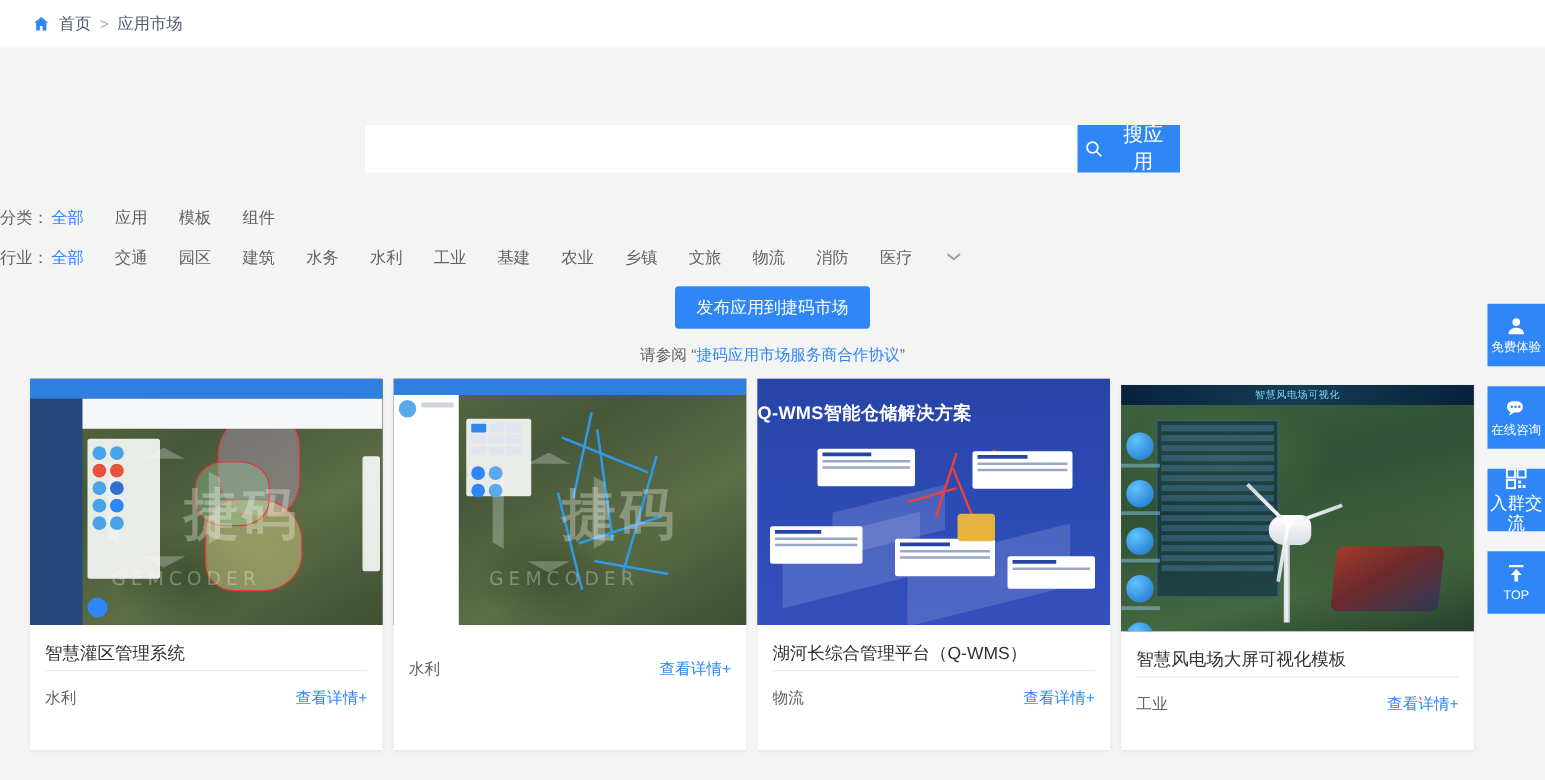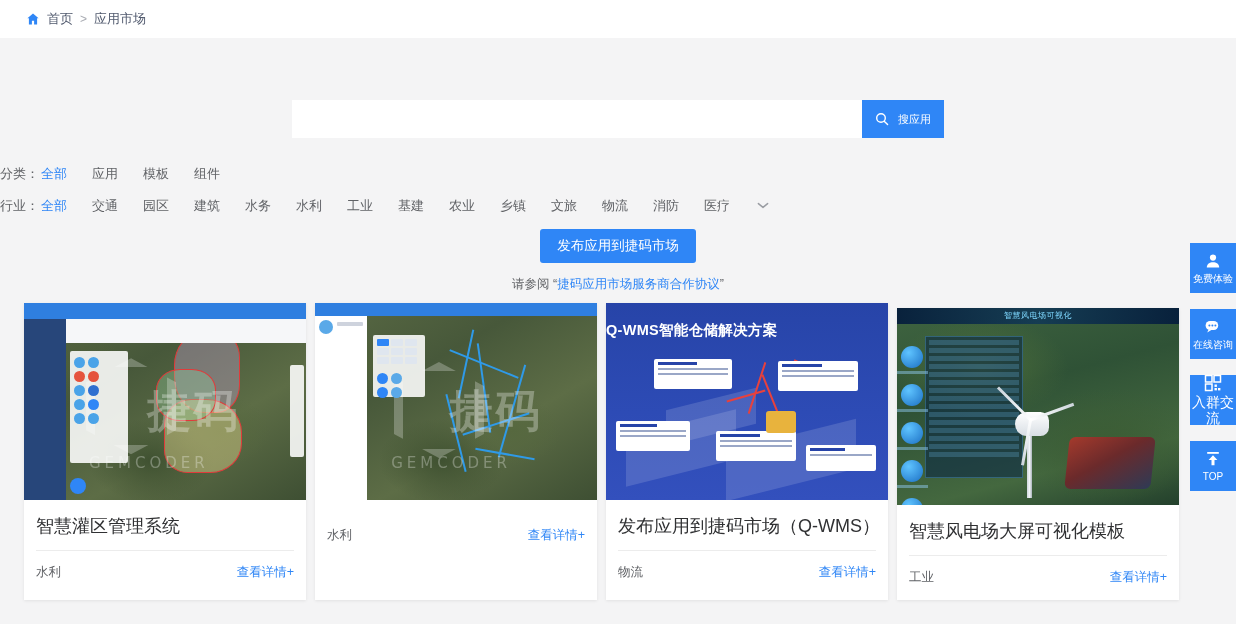--- a/index.html
+++ b/index.html
@@ -55,7 +55,7 @@
     background: #2f86f6;
     border: none;
     color: #fff;
-    font-size: 11px;
+    font-size: 16px;
     display: flex;
     align-items: center;
     justify-content: center;

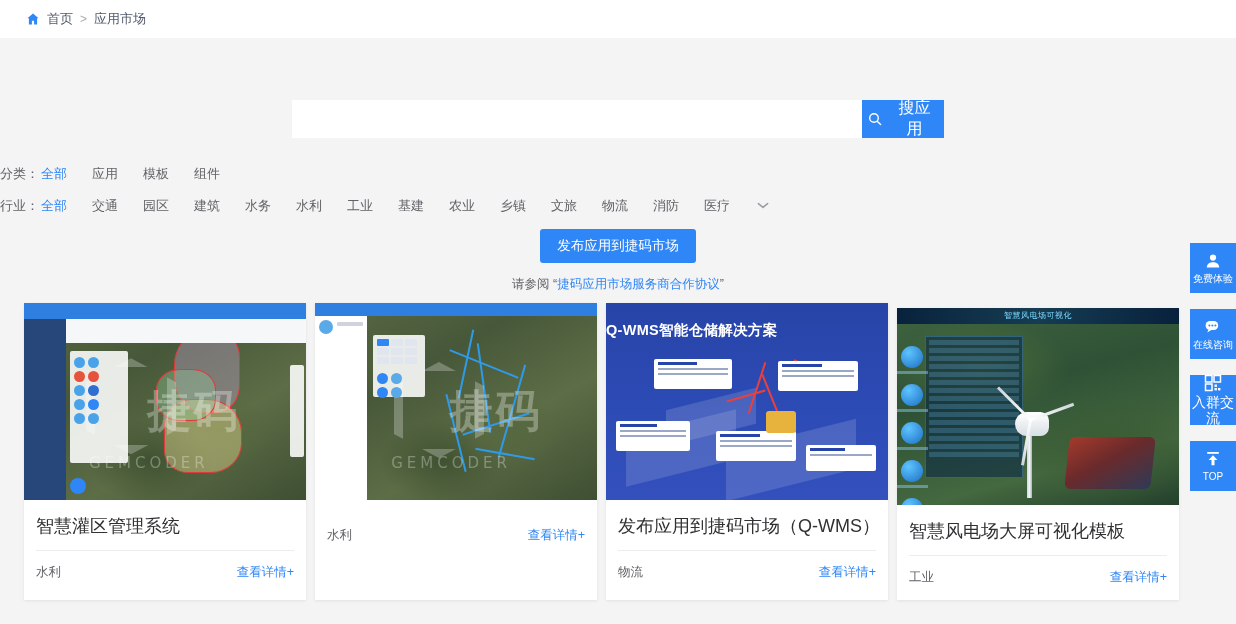--- a/index.html
+++ b/index.html
@@ -133,9 +133,9 @@
   }
   .card-body { padding: 14px 12px 0 12px; }
   .card-title {
-    font-size: 18px;
+    font-size: 14px;
     color: #303133;
-    padding-bottom: 12px;
+    padding-bottom: 4px;
     border-bottom: 1px solid #ececec;
     white-space: nowrap;
     overflow: hidden;

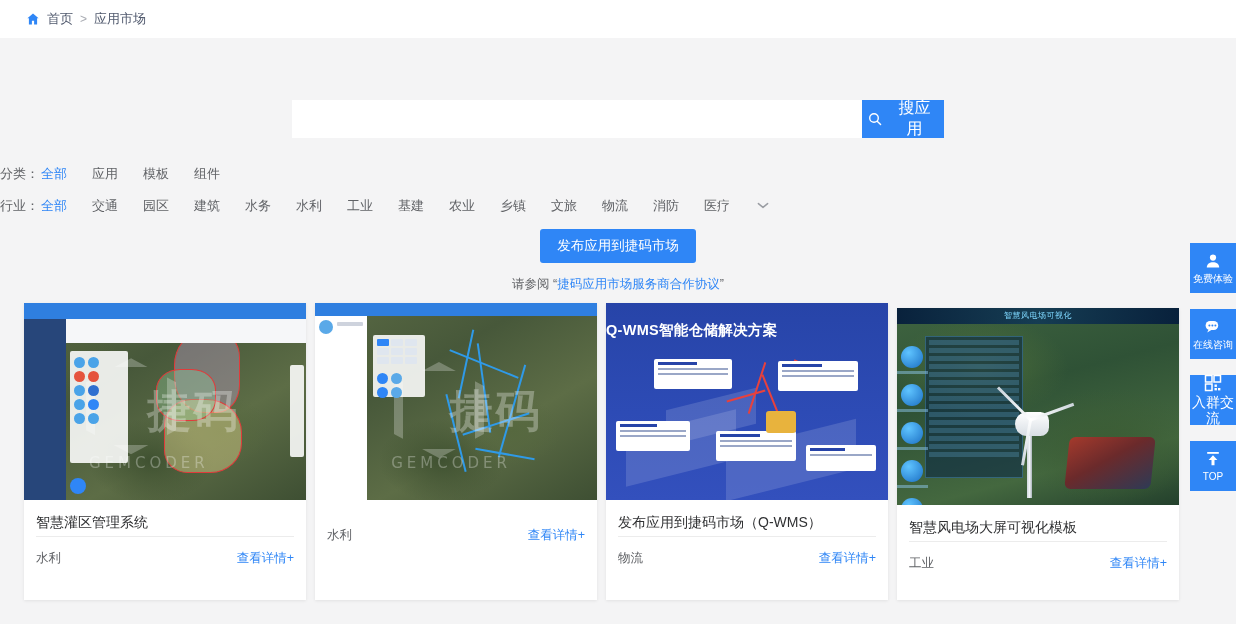--- a/index.html
+++ b/index.html
@@ -528,7 +528,7 @@
       </div>
     </div>
     <div class="card-body">
-      <div class="card-title">发布应用到捷码市场（Q-WMS）</div>
+      <div class="card-title">湖河长综合管理平台（Q-WMS）</div>
       <div class="card-meta">
         <span class="card-industry">物流</span>
         <span class="card-detail">查看详情+</span>

